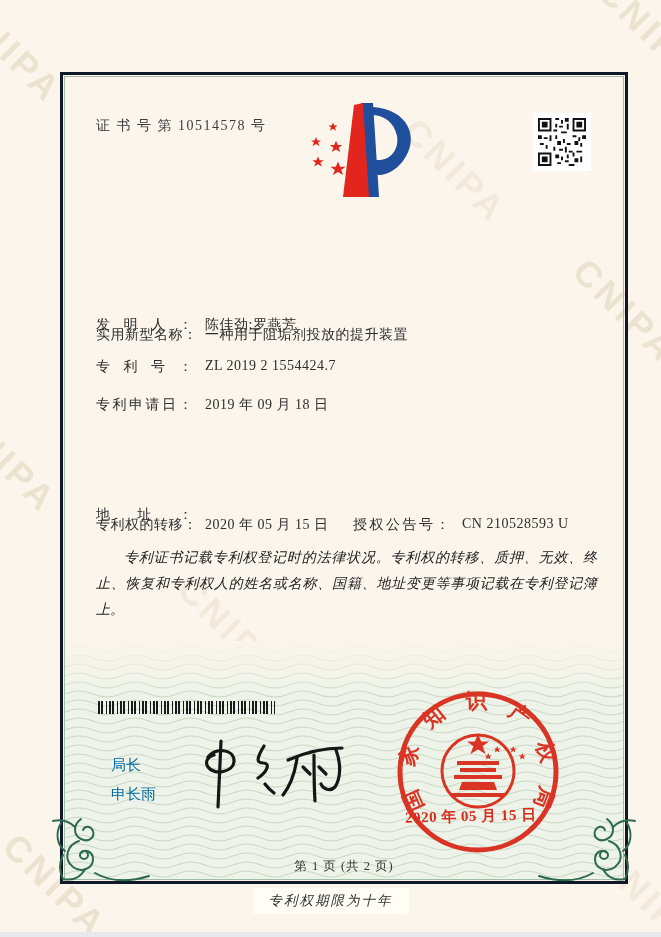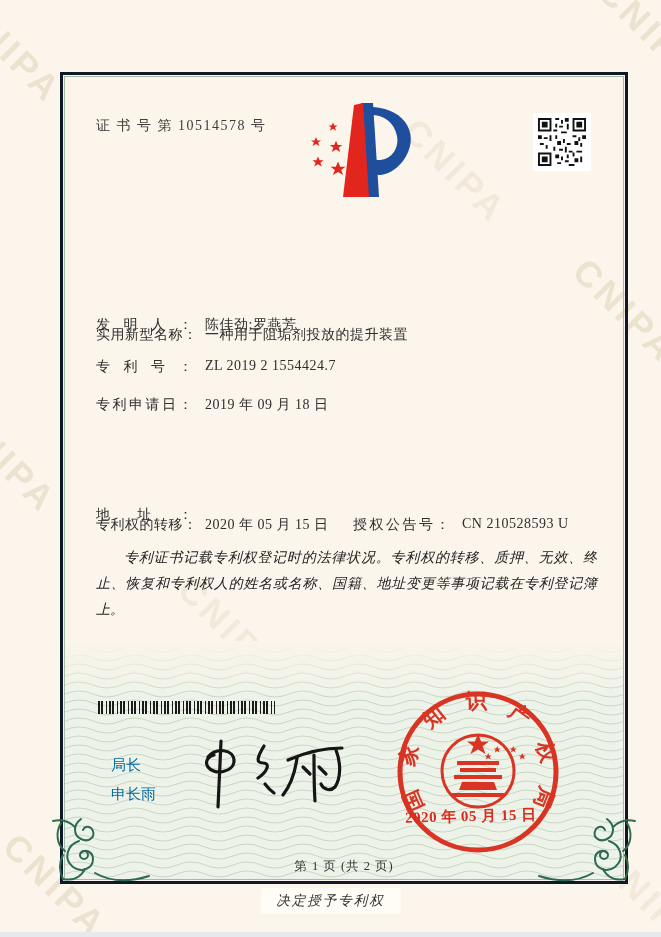--- a/index.html
+++ b/index.html
@@ -252,7 +252,7 @@
     </svg>
   </div>
 
-  <div class="cont-note">决定授予专利权</div>
+  <div class="cont-note">专利权期限为十年</div>
   <div class="scan-edge"></div>
 </div>
 

